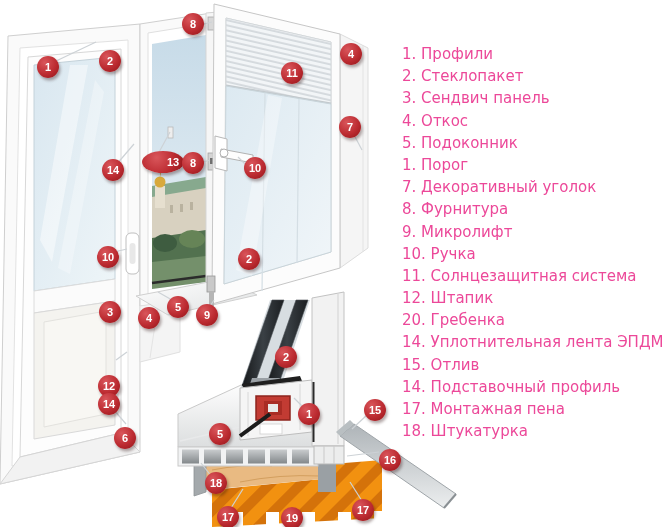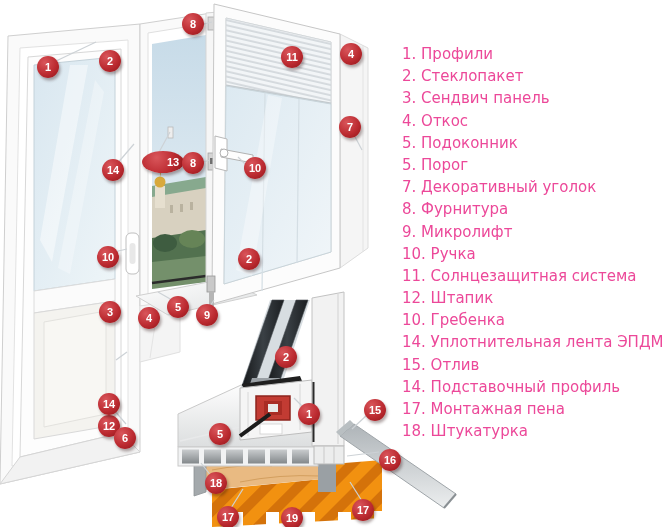--- a/index.html
+++ b/index.html
@@ -231,7 +231,7 @@
       <div class="marker" style="left: 99px; top: 50px; background: radial-gradient(circle at 35% 30%, rgb(217, 86, 91), rgb(188, 43, 49) 55%, rgb(143, 19, 23) 100%);">2</div>
       <div class="marker" style="left: 182px; top: 13px; background: radial-gradient(circle at 35% 30%, rgb(217, 86, 91), rgb(188, 43, 49) 55%, rgb(143, 19, 23) 100%);">8</div>
       <div class="marker" style="left: 340px; top: 43px; background: radial-gradient(circle at 35% 30%, rgb(217, 86, 91), rgb(188, 43, 49) 55%, rgb(143, 19, 23) 100%);">4</div>
-      <div class="marker" style="left: 281px; top: 46px; background: radial-gradient(circle at 35% 30%, rgb(217, 86, 91), rgb(188, 43, 49) 55%, rgb(143, 19, 23) 100%);">11</div>
+      <div class="marker" style="left: 281px; top: 62px; background: radial-gradient(circle at 35% 30%, rgb(217, 86, 91), rgb(188, 43, 49) 55%, rgb(143, 19, 23) 100%);">11</div>
       <div class="marker" style="left: 339px; top: 116px; background: radial-gradient(circle at 35% 30%, rgb(217, 86, 91), rgb(188, 43, 49) 55%, rgb(143, 19, 23) 100%);">7</div>
       <div class="marker" style="left: 142px; top: 151px; background: radial-gradient(circle at 35% 30%, rgb(217, 86, 91), rgb(188, 43, 49) 55%, rgb(143, 19, 23) 100%); padding-left: 20px;">13</div>
       <div class="marker" style="left: 182px; top: 152px; background: radial-gradient(circle at 35% 30%, rgb(217, 86, 91), rgb(188, 43, 49) 55%, rgb(143, 19, 23) 100%);">8</div>

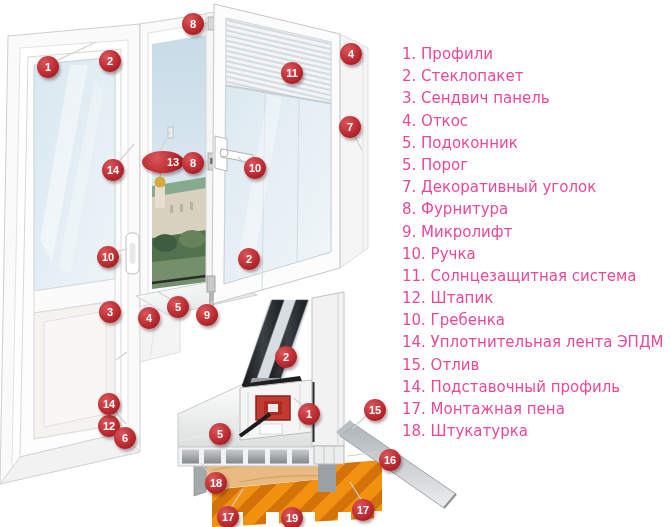--- a/index.html
+++ b/index.html
@@ -263,7 +263,7 @@
       <div class="legend-line">3. Сендвич панель</div>
       <div class="legend-line">4. Откос</div>
       <div class="legend-line">5. Подоконник</div>
-      <div class="legend-line">5. Порог</div>
+      <div class="legend-line">1. Порог</div>
       <div class="legend-line">7. Декоративный уголок</div>
       <div class="legend-line">8. Фурнитура</div>
       <div class="legend-line">9. Микролифт</div>

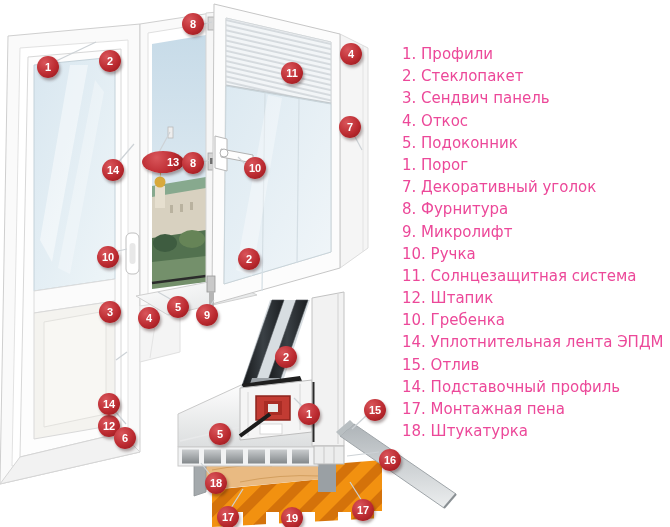--- a/index.html
+++ b/index.html
@@ -270,7 +270,7 @@
       <div class="legend-line">10. Ручка</div>
       <div class="legend-line">11. Солнцезащитная система</div>
       <div class="legend-line">12. Штапик</div>
-      <div class="legend-line">10. Гребенка</div>
+      <div class="legend-line">20. Гребенка</div>
       <div class="legend-line">14. Уплотнительная лента ЭПДМ</div>
       <div class="legend-line">15. Отлив</div>
       <div class="legend-line">14. Подставочный профиль</div>

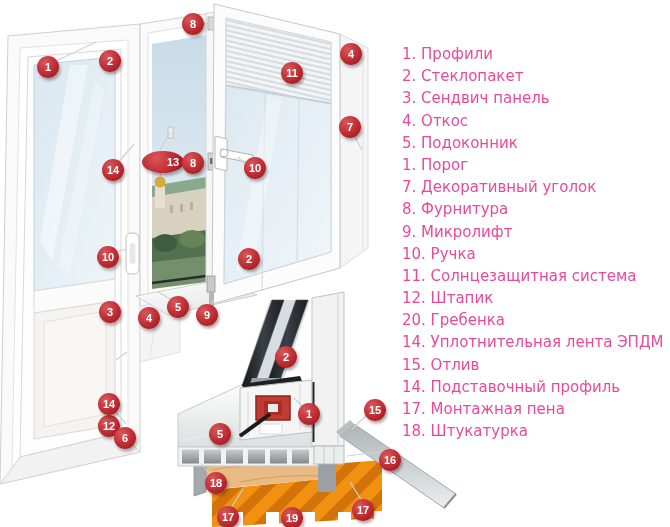--- a/index.html
+++ b/index.html
@@ -243,7 +243,7 @@
       <div class="marker" style="left: 196px; top: 304px; background: radial-gradient(circle at 35% 30%, rgb(217, 86, 91), rgb(188, 43, 49) 55%, rgb(143, 19, 23) 100%);">9</div>
       <div class="marker" style="left: 99px; top: 301px; background: radial-gradient(circle at 35% 30%, rgb(217, 86, 91), rgb(188, 43, 49) 55%, rgb(143, 19, 23) 100%);">3</div>
       <div class="marker" style="left: 138px; top: 307px; background: radial-gradient(circle at 35% 30%, rgb(217, 86, 91), rgb(188, 43, 49) 55%, rgb(143, 19, 23) 100%);">4</div>
-      <div class="marker" style="left: 98px; top: 375px; background: radial-gradient(circle at 35% 30%, rgb(217, 86, 91), rgb(188, 43, 49) 55%, rgb(143, 19, 23) 100%); margin-top: 40px;">12</div>
+      <div class="marker" style="left: 98px; top: 375px; background: radial-gradient(circle at 35% 30%, rgb(217, 86, 91), rgb(188, 43, 49) 55%, rgb(143, 19, 23) 100%);">12</div>
       <div class="marker" style="left: 98px; top: 393px; background: radial-gradient(circle at 35% 30%, rgb(217, 86, 91), rgb(188, 43, 49) 55%, rgb(143, 19, 23) 100%);">14</div>
       <div class="marker" style="left: 275px; top: 346px; background: radial-gradient(circle at 35% 30%, rgb(217, 86, 91), rgb(188, 43, 49) 55%, rgb(143, 19, 23) 100%);">2</div>
       <div class="marker" style="left: 364px; top: 399px; background: radial-gradient(circle at 35% 30%, rgb(217, 86, 91), rgb(188, 43, 49) 55%, rgb(143, 19, 23) 100%);">15</div>

